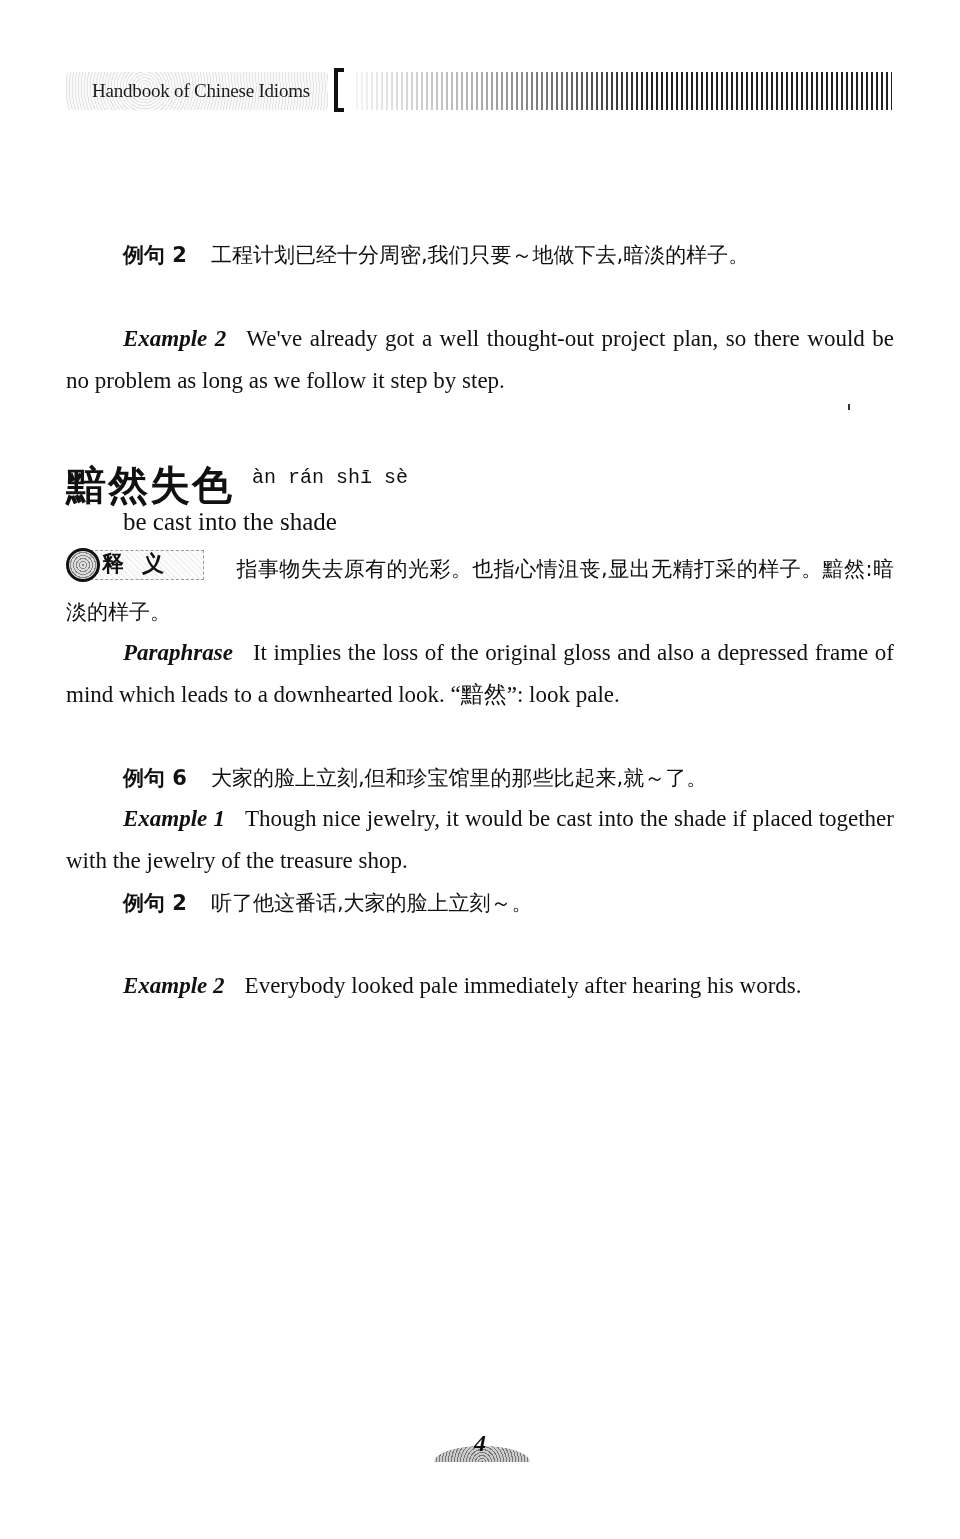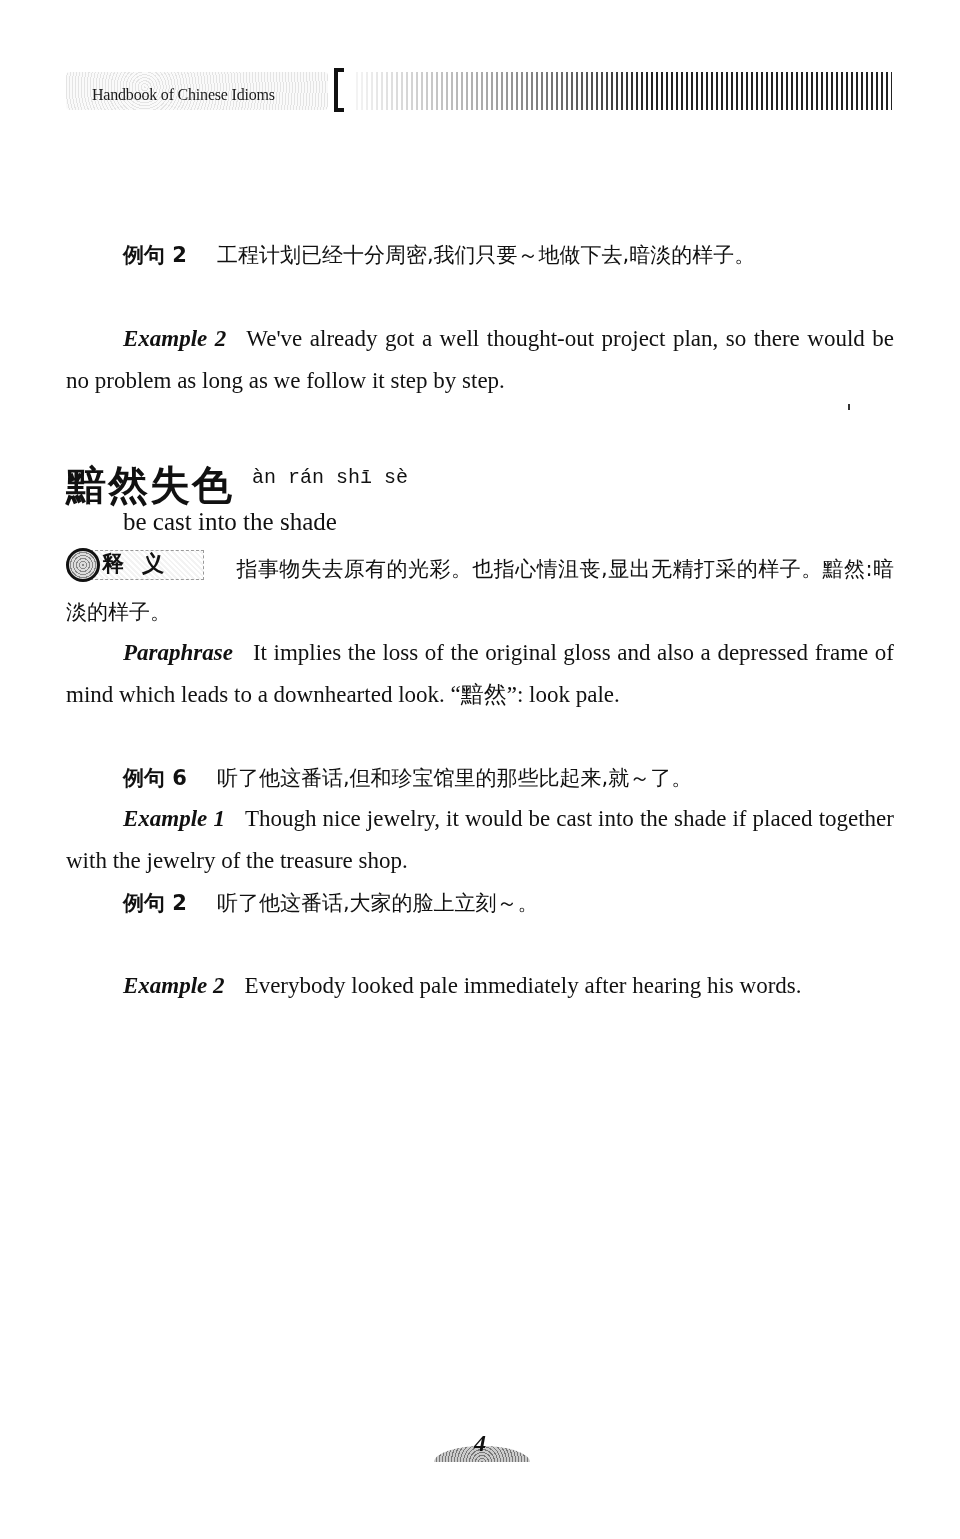--- a/index.html
+++ b/index.html
@@ -14,8 +14,8 @@
     border-radius: 4px;
   }
   .header-title {
-    position: absolute; left: 26px; top: 14px;
-    font-family: "Liberation Serif", serif; font-size: 16px; color: #1a1a1a;
+    position: absolute; left: 26px; top: 8px;
+    font-family: "Liberation Serif", serif; font-size: 19px; color: #1a1a1a;
     letter-spacing: -0.2px;
   }
   .header-bracket {

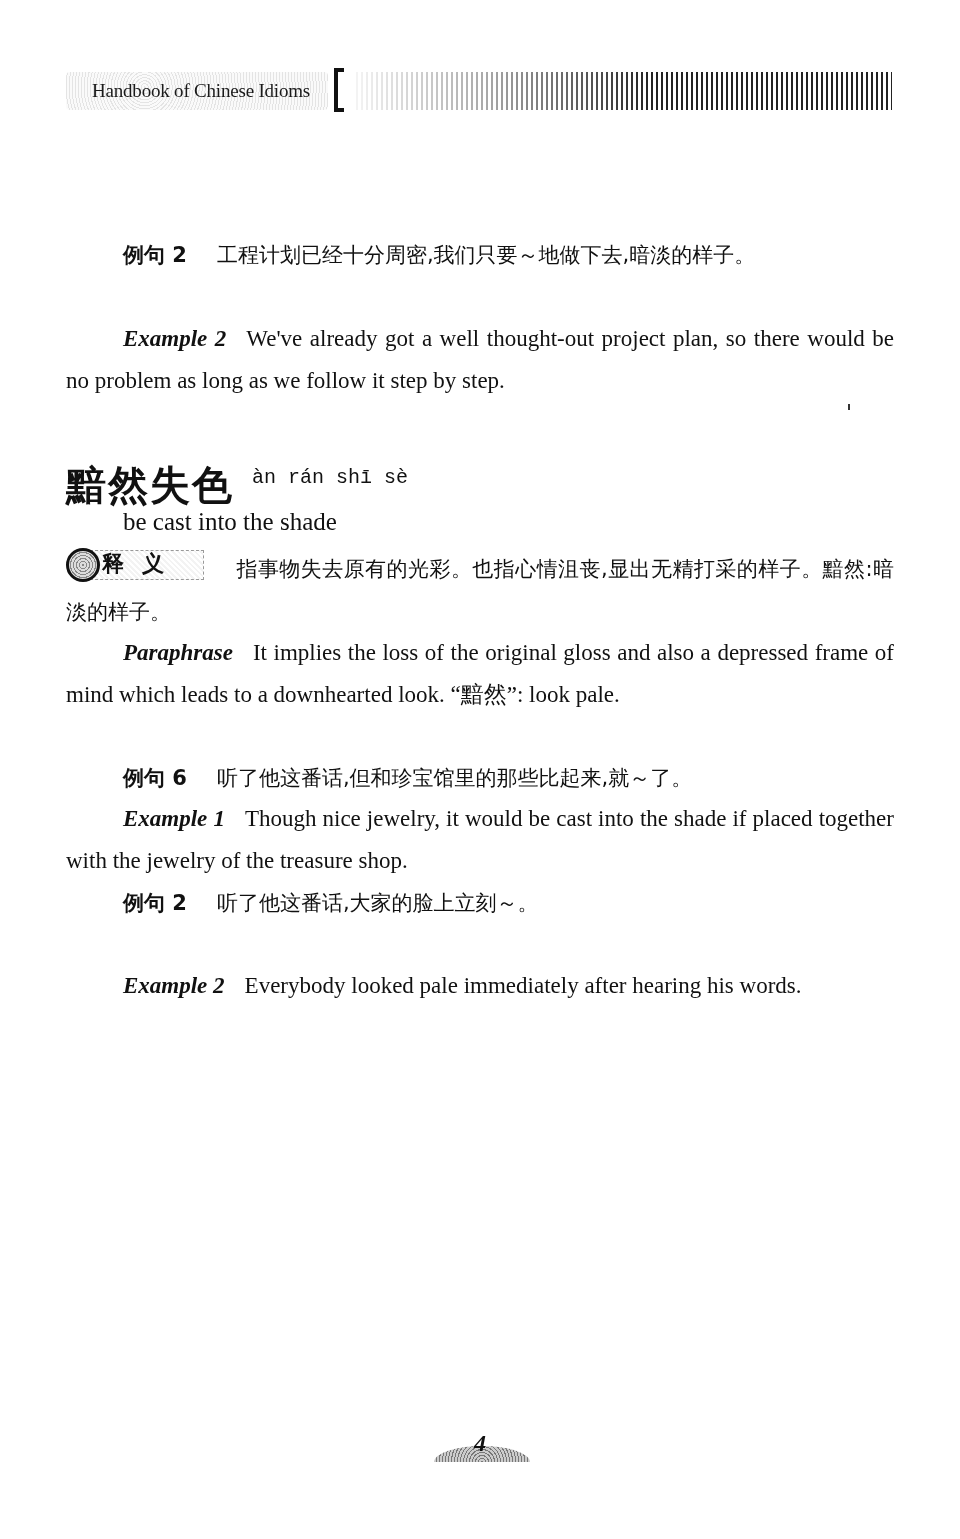--- a/index.html
+++ b/index.html
@@ -33,7 +33,7 @@
   .block { position: absolute; left: 66px; width: 828px; font-family: "Liberation Serif", serif; font-size: 23px; line-height: 41.5px; text-align: justify; }
   .indent { text-indent: 57px; }
   .lbl-en { font-weight: bold; font-style: italic; margin-right: 20px; }
-  .lbl-cn { font-family: "DejaVu Sans", sans-serif; font-weight: bold; margin-right: 30px; font-size: 21px; }
+  .lbl-cn { font-family: "DejaVu Sans", sans-serif; font-weight: bold; margin-right: 24px; font-size: 21px; }
   .cn { font-family: "DejaVu Sans", sans-serif; font-size: 21px; }
 
   .idiom-title { position: absolute; left: 66px; top: 458px; font-family: "DejaVu Sans", sans-serif; font-weight: bold; font-size: 40px; letter-spacing: 2px; }

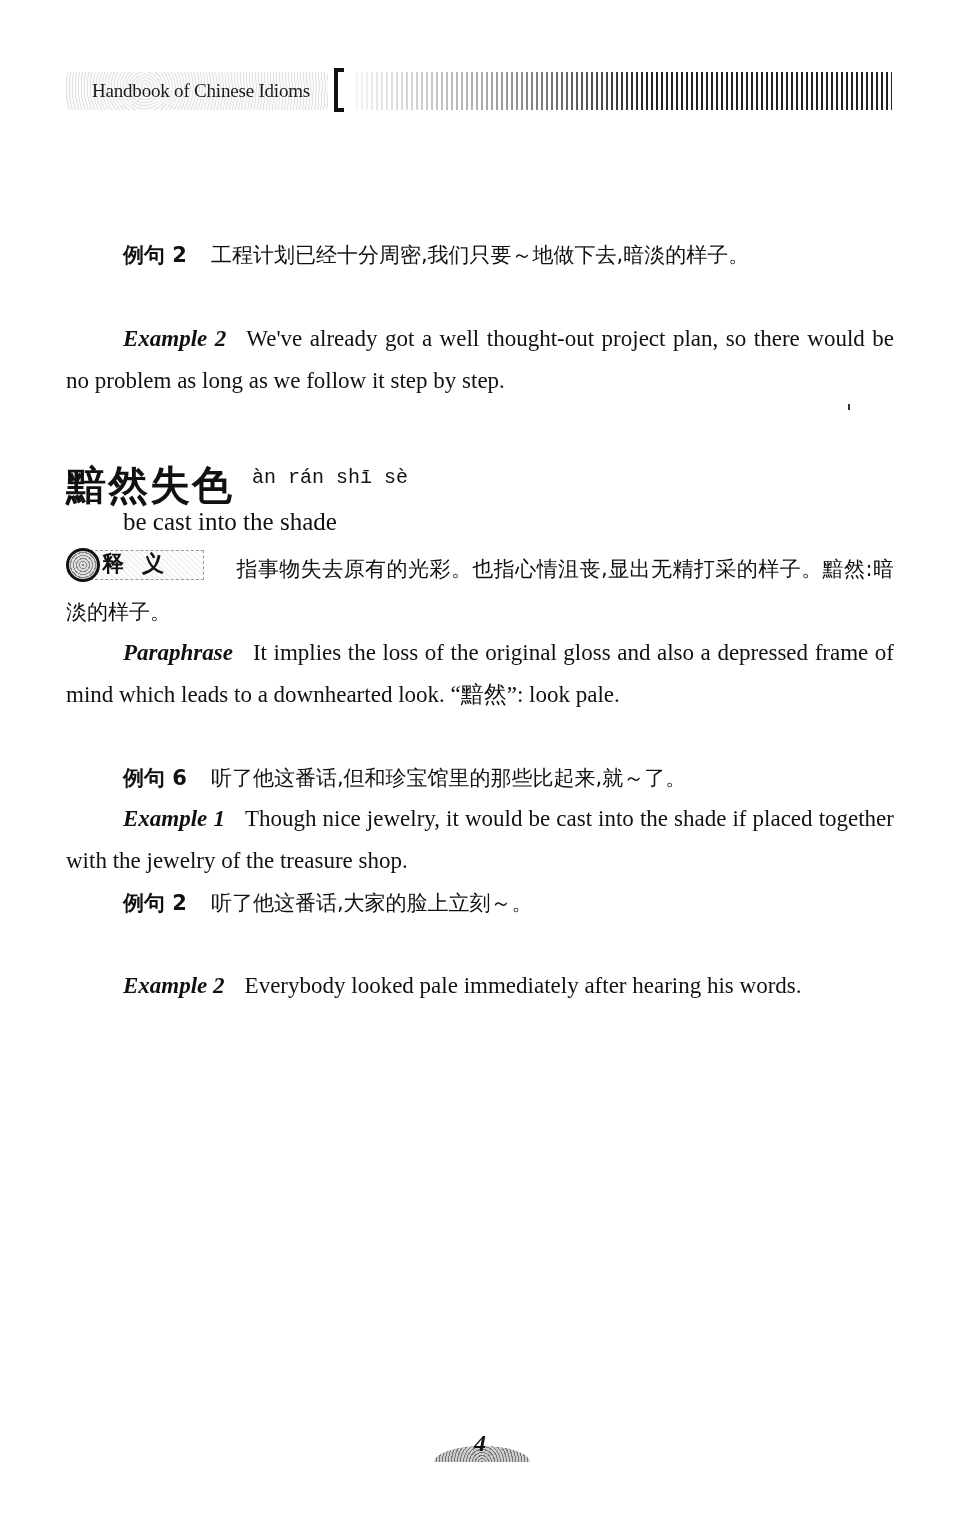--- a/index.html
+++ b/index.html
@@ -109,7 +109,7 @@
   </div>
 
   <div class="block indent" style="top:757px;">
-    <span class="lbl-cn">例句 6</span><span class="cn">听了他这番话,但和珍宝馆里的那些比起来,就～了。</span>
+    <span class="lbl-cn">例句 6</span><span class="cn">大家的脸上立刻,但和珍宝馆里的那些比起来,就～了。</span>
   </div>
 
   <div class="block indent" style="top:798px;">

